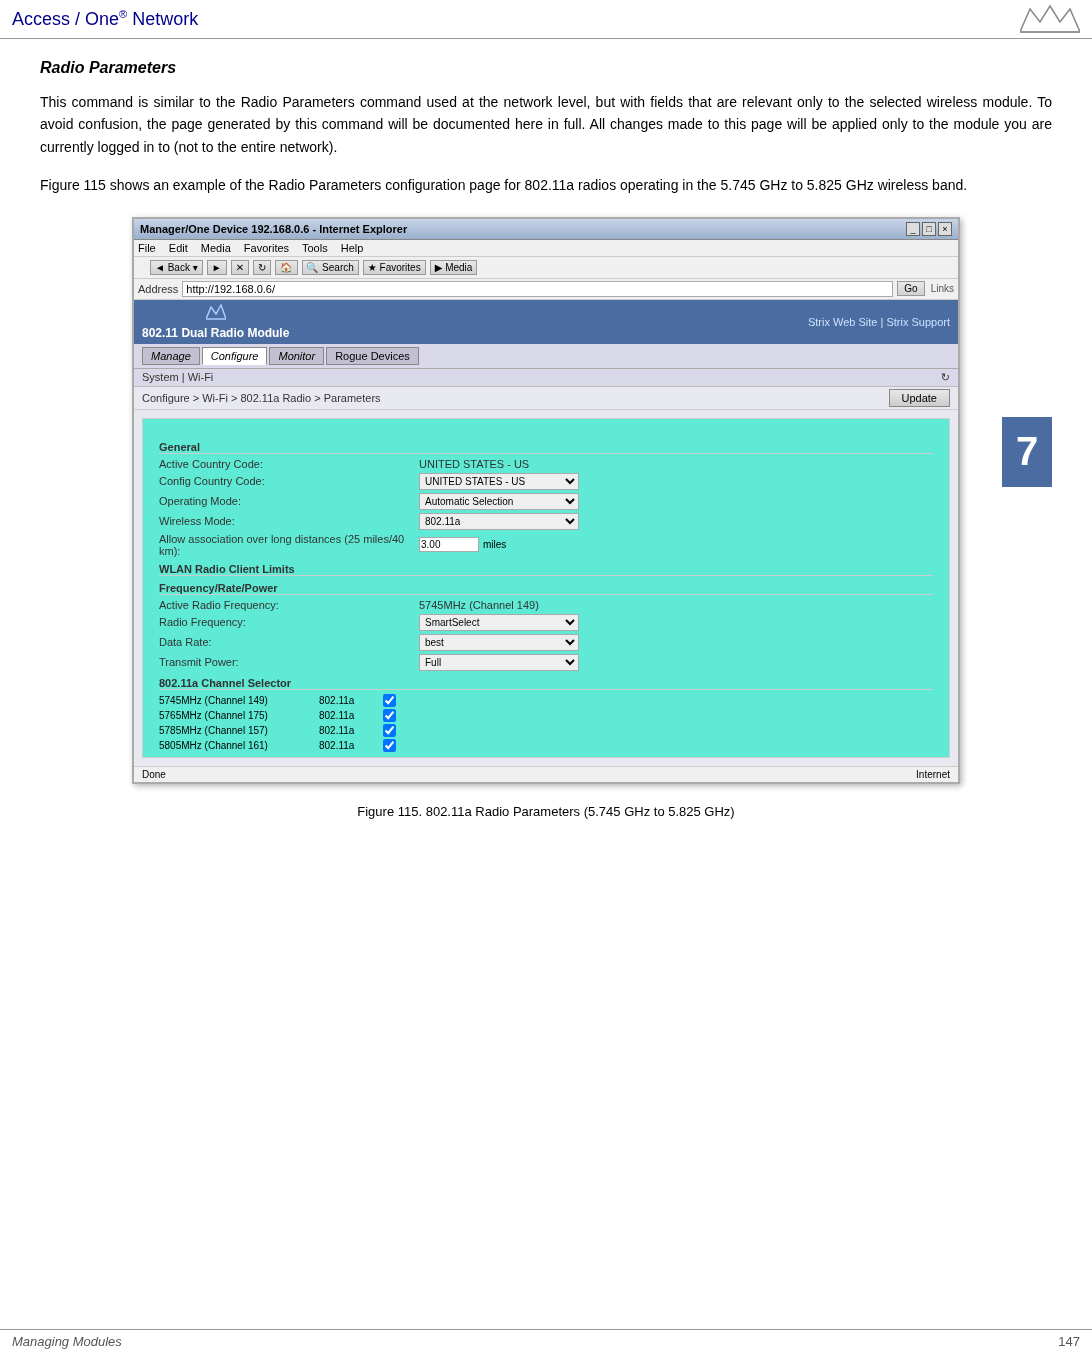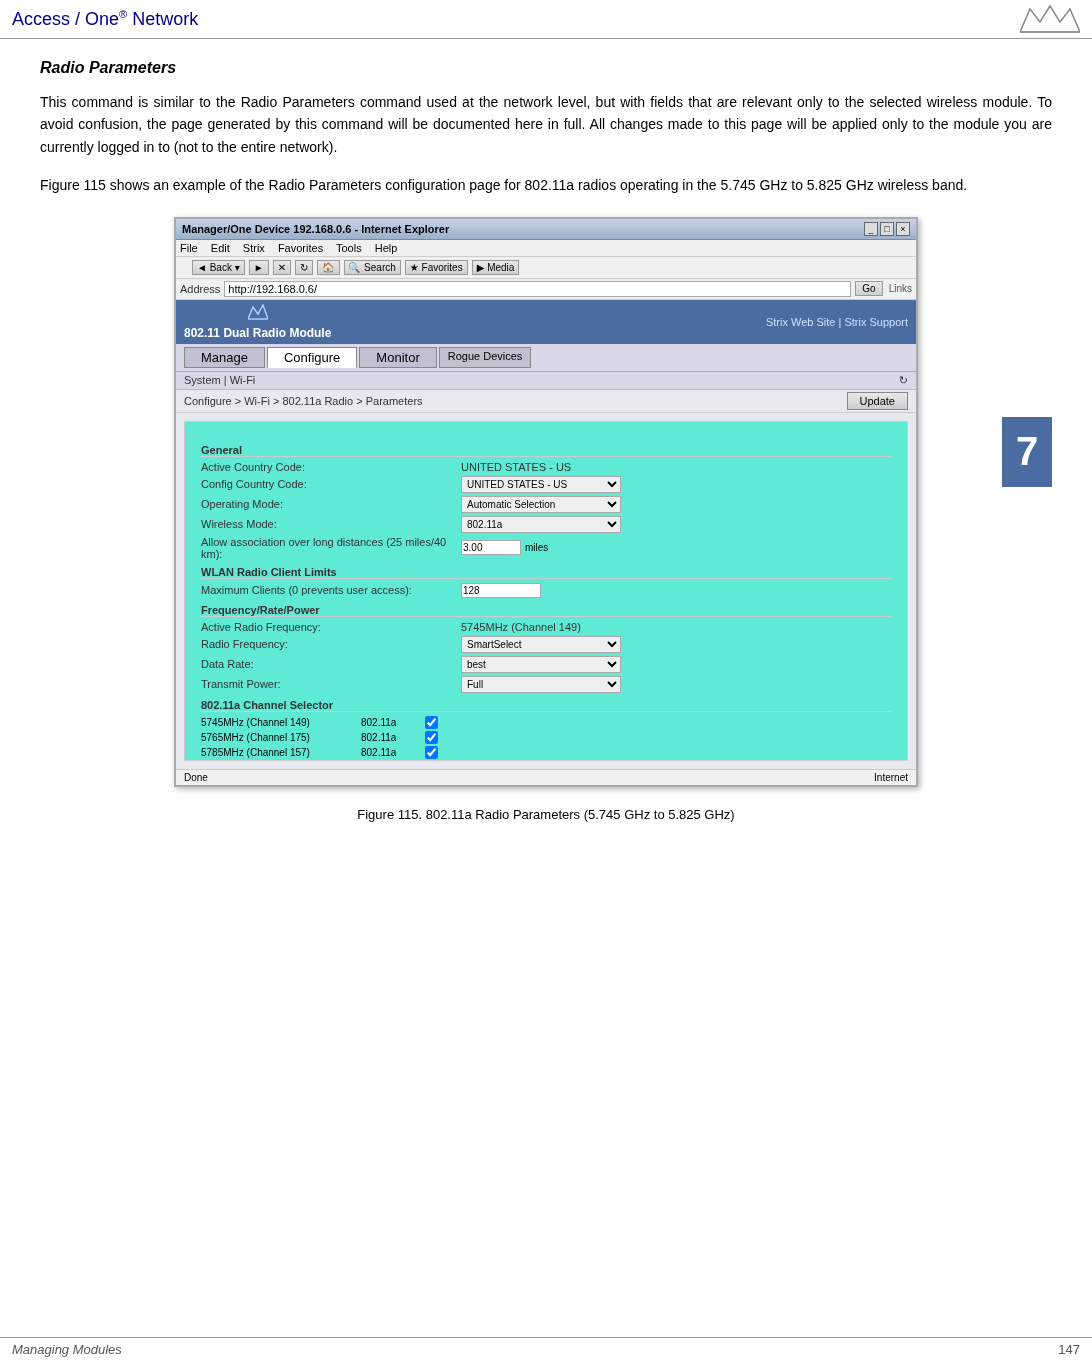--- a/index.html
+++ b/index.html
@@ -62,7 +62,7 @@
     
     .browser-window {
       border: 2px solid #aaa;
-      width: 744px;
+      width: 828px;
       margin: 20px auto;
       font-size: 11px;
       background: #fff;

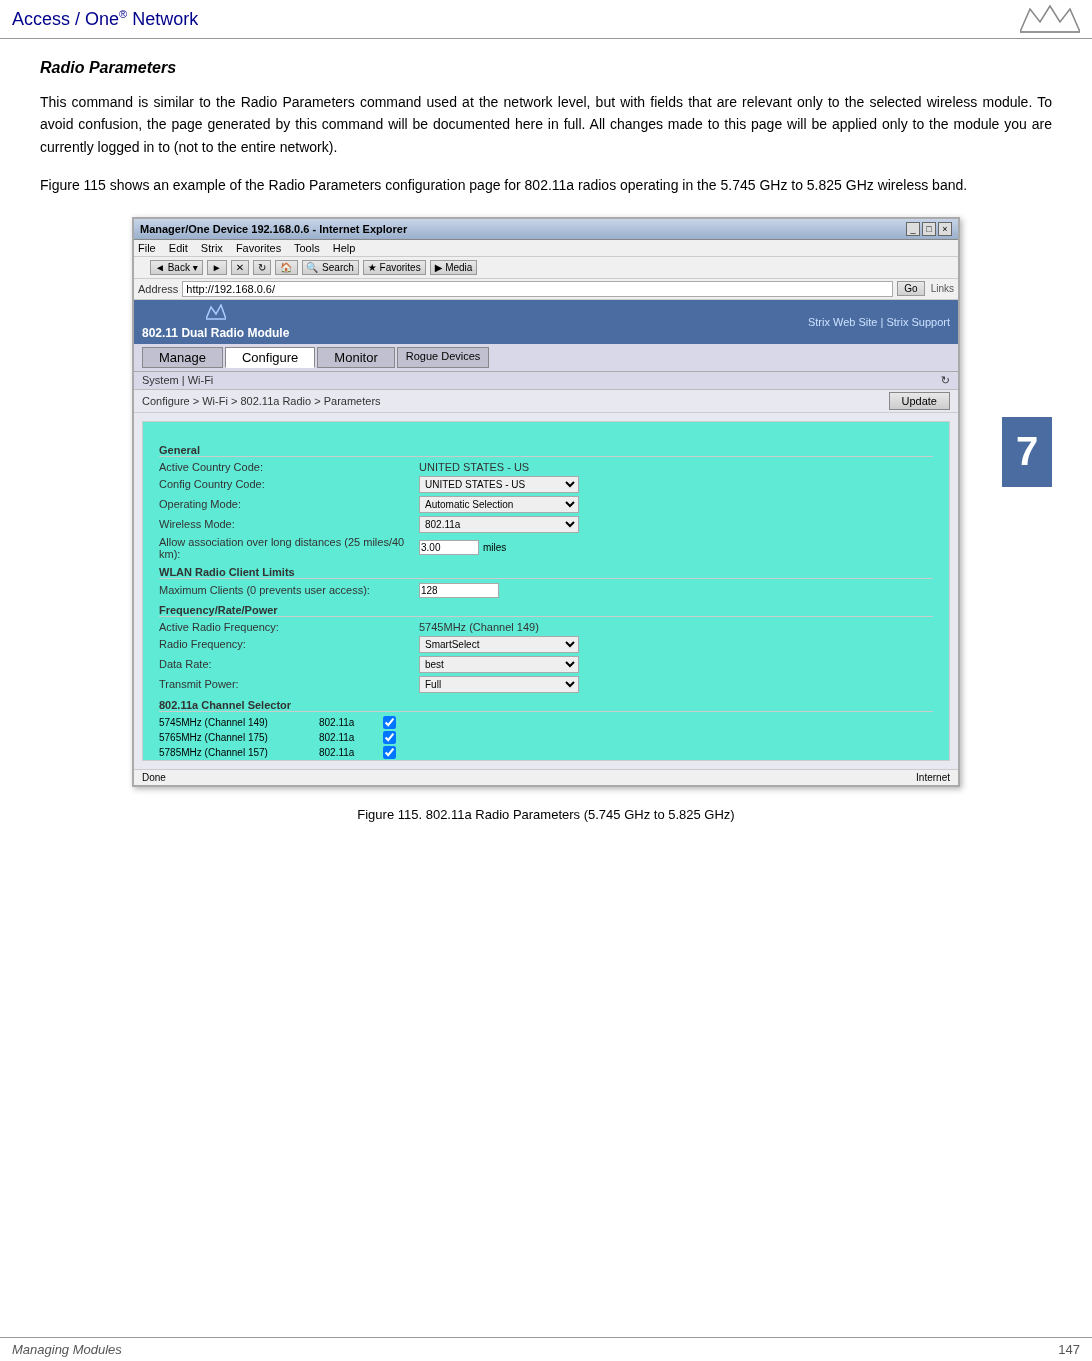--- a/index.html
+++ b/index.html
@@ -372,7 +372,7 @@
       <div class="browser-menubar">
         <span>File</span>
         <span>Edit</span>
-        <span>Strix</span>
+        <span>Media</span>
         <span>Favorites</span>
         <span>Tools</span>
         <span>Help</span>

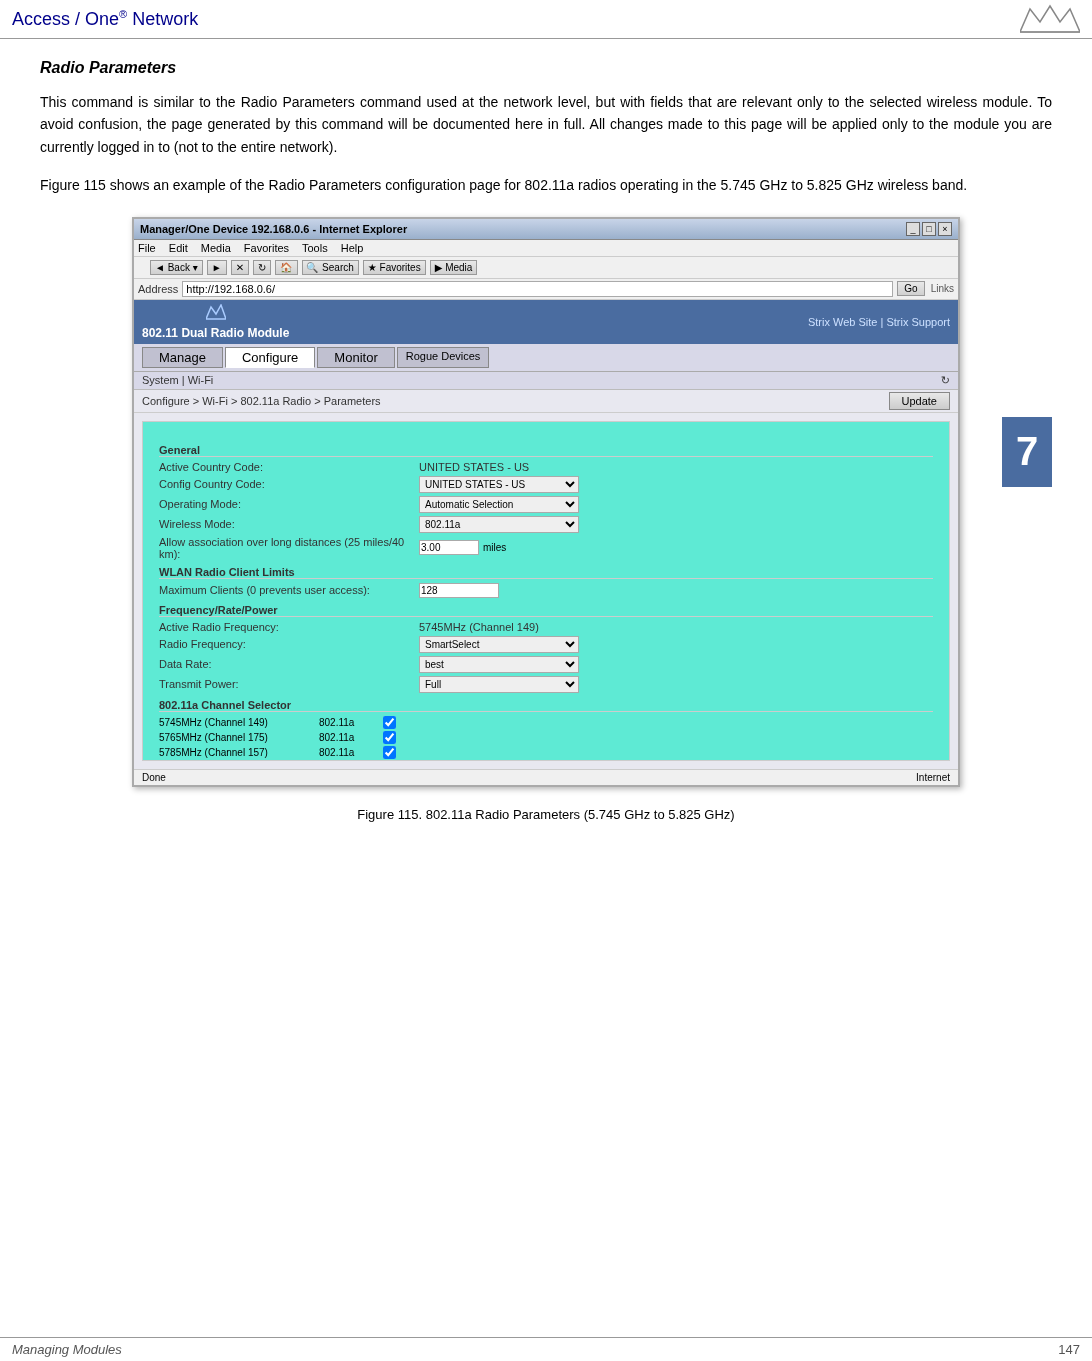--- a/index.html
+++ b/index.html
@@ -192,9 +192,10 @@
     .nav-tab {
       background: #c0c0d0;
       border: 1px solid #888;
-      padding: 2px 16px;
-      font-size: 13px;
-      cursor: pointer;
+      padding: 2px 8px;
+      font-size: 11px;
+      cursor: pointer;
+      font-style: italic;
     }
     .nav-tab.active {
       background: #fff;

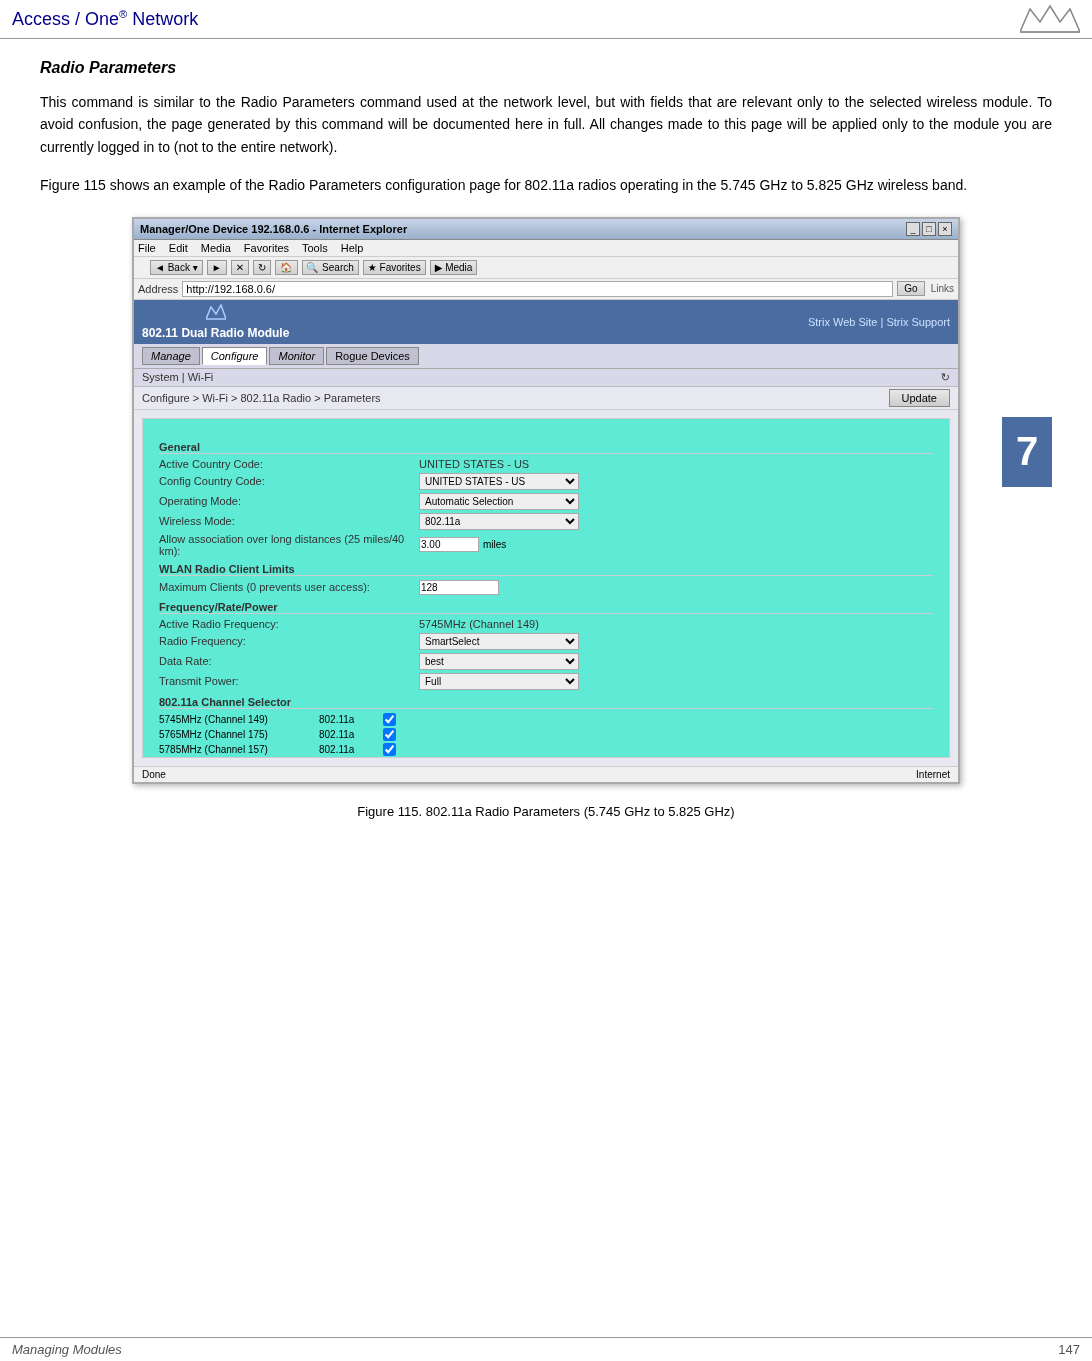--- a/index.html
+++ b/index.html
@@ -459,10 +459,6 @@
           </div>
 
           <div class="form-section-title">WLAN Radio Client Limits</div>
-          <div class="form-row">
-            <span class="form-label">Maximum Clients (0 prevents user access):</span>
-            <input type="text" class="form-input-wide" value="128" style="">
-          </div>
 
           <div class="form-section-title">Frequency/Rate/Power</div>
           <div class="form-row">

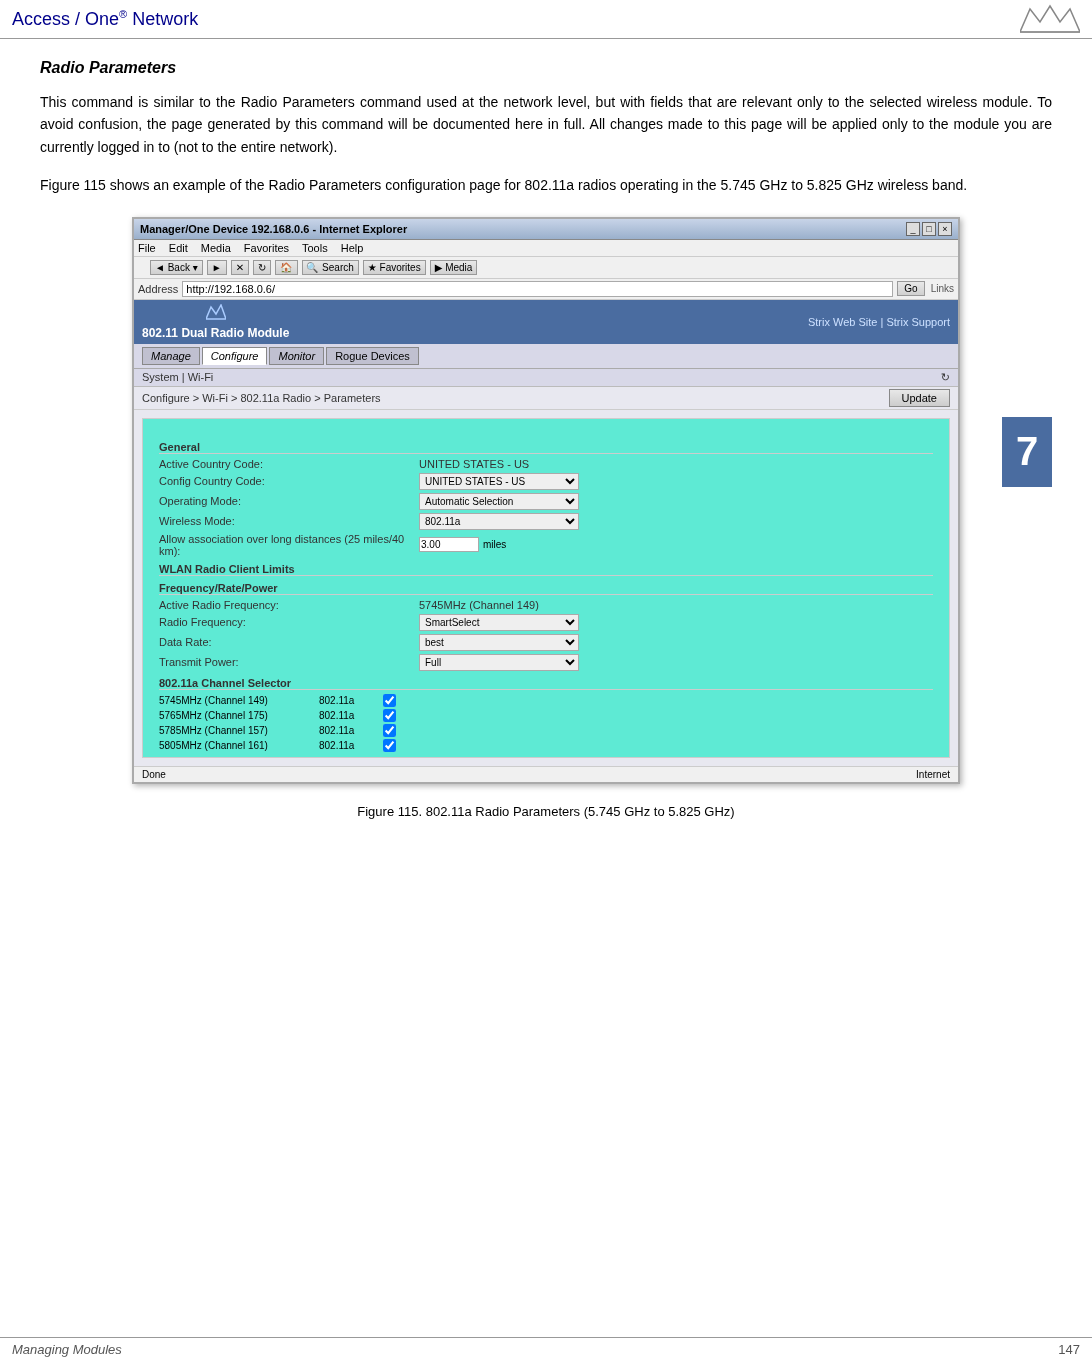--- a/index.html
+++ b/index.html
@@ -317,7 +317,7 @@
     
     .page-footer {
       position: fixed;
-      bottom: 0;
+      bottom: 8px;
       left: 0;
       width: 1092px;
       border-top: 1px solid #999;

